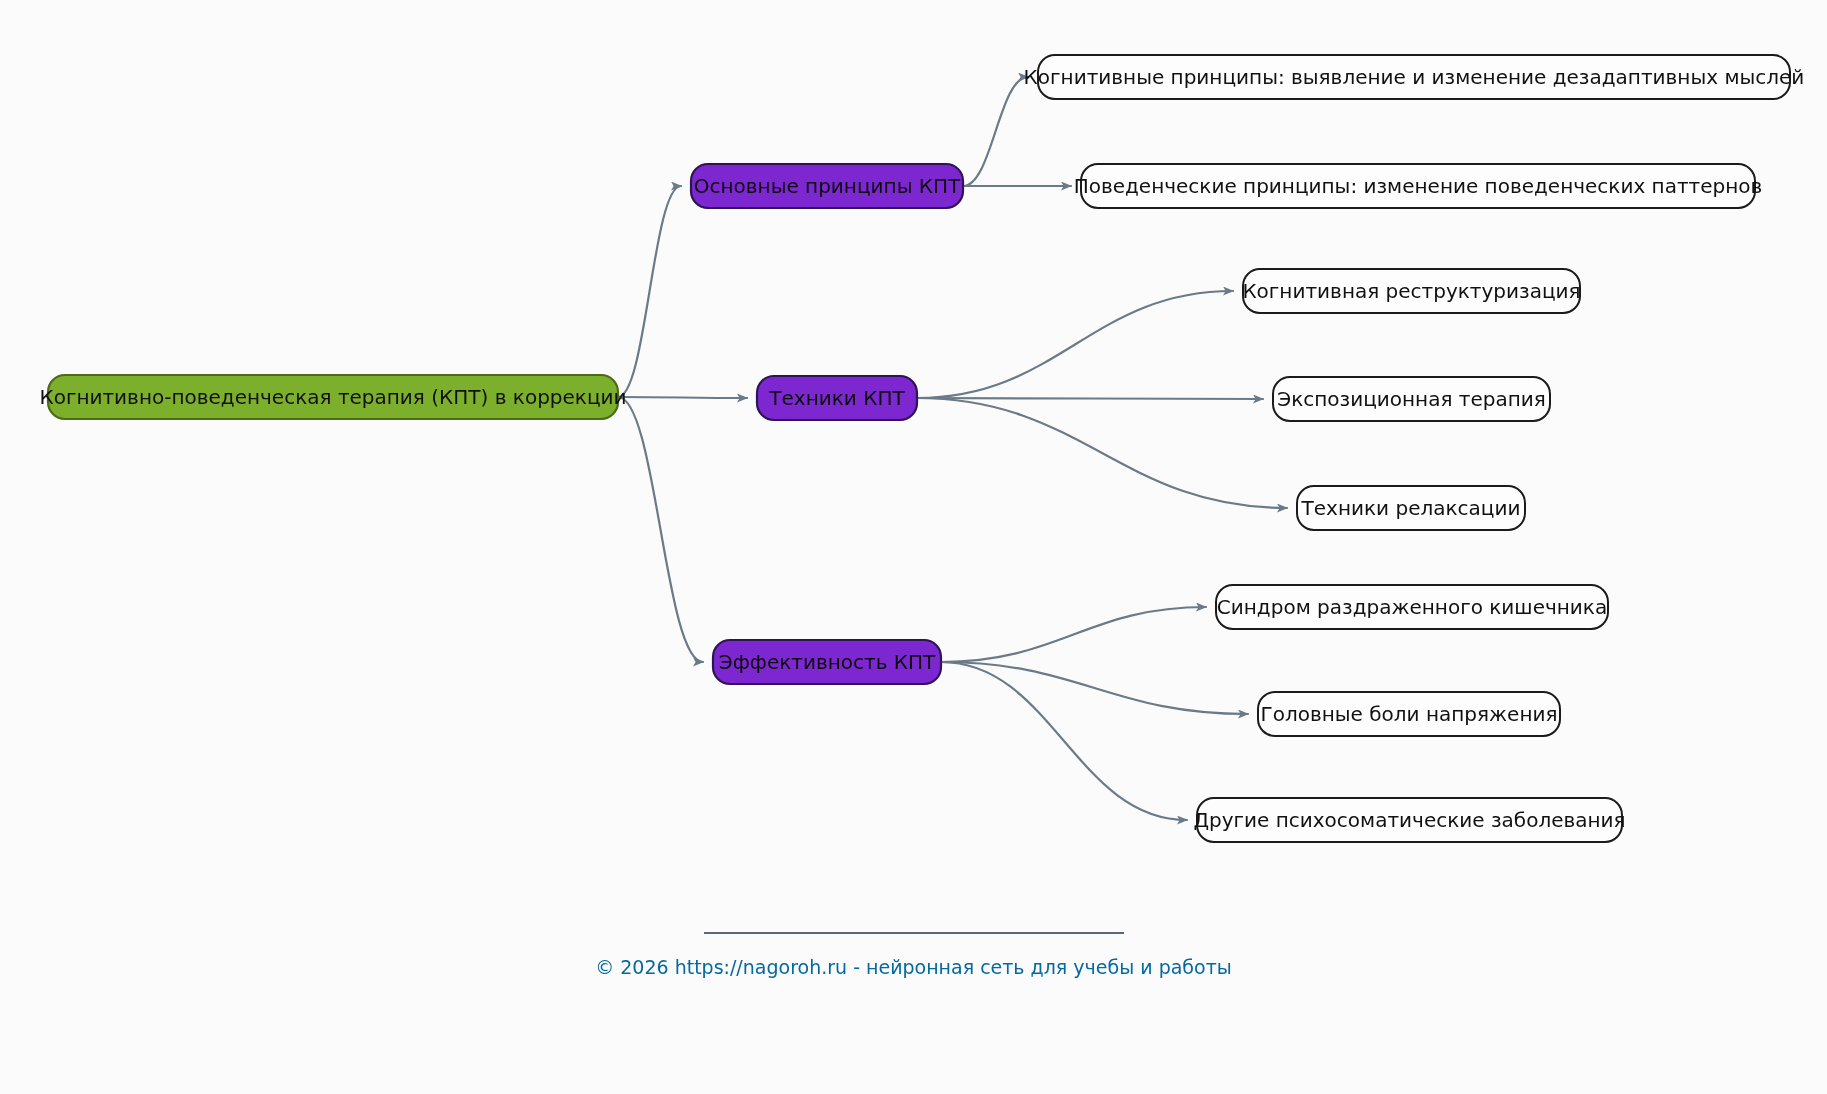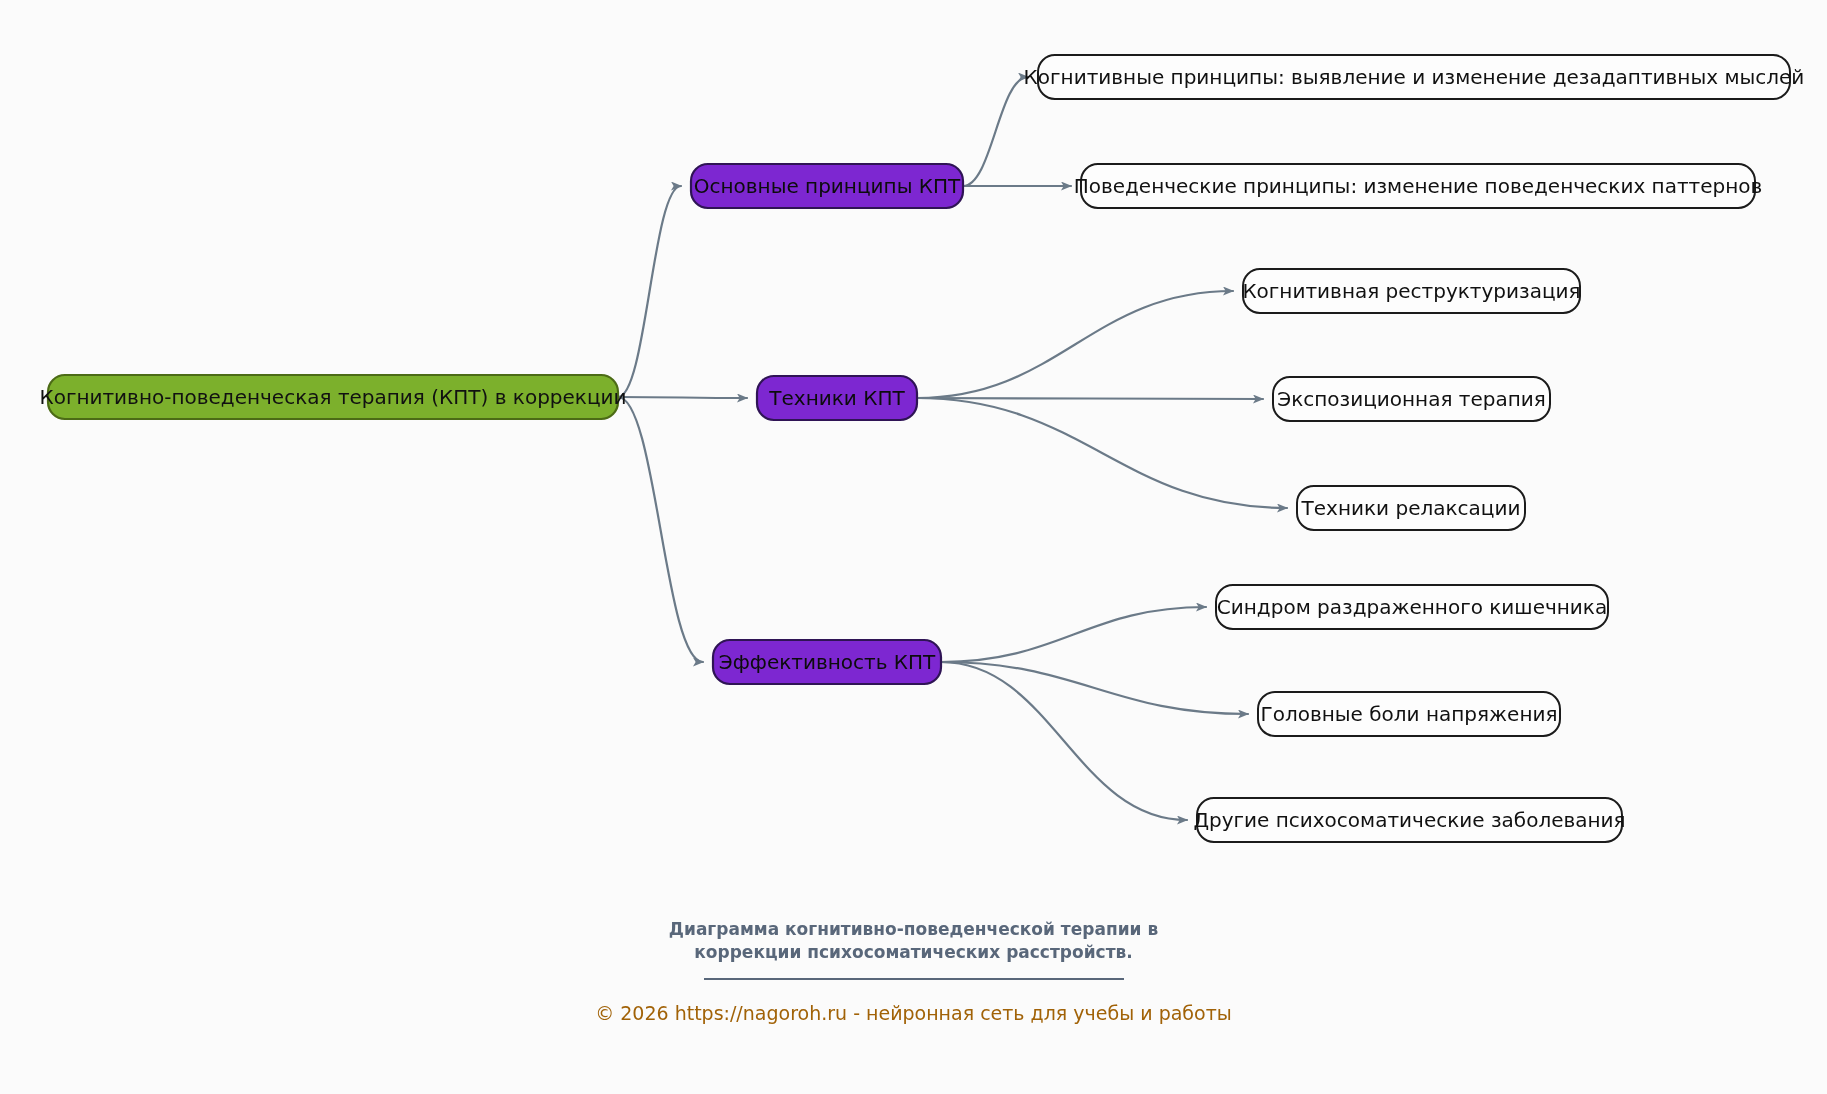--- a/index.html
+++ b/index.html
@@ -164,10 +164,6 @@
   </svg>
 
   <div class="footer">
-    <div class="footer-caption">
-      <div>Диаграмма когнитивно-поведенческой терапии в</div>
-      <div>коррекции психосоматических расстройств.</div>
-    </div>
     <div class="footer-rule"></div>
     <div class="footer-copyright">© 2026 https://nagoroh.ru - нейронная сеть для учебы и работы</div>
   </div>

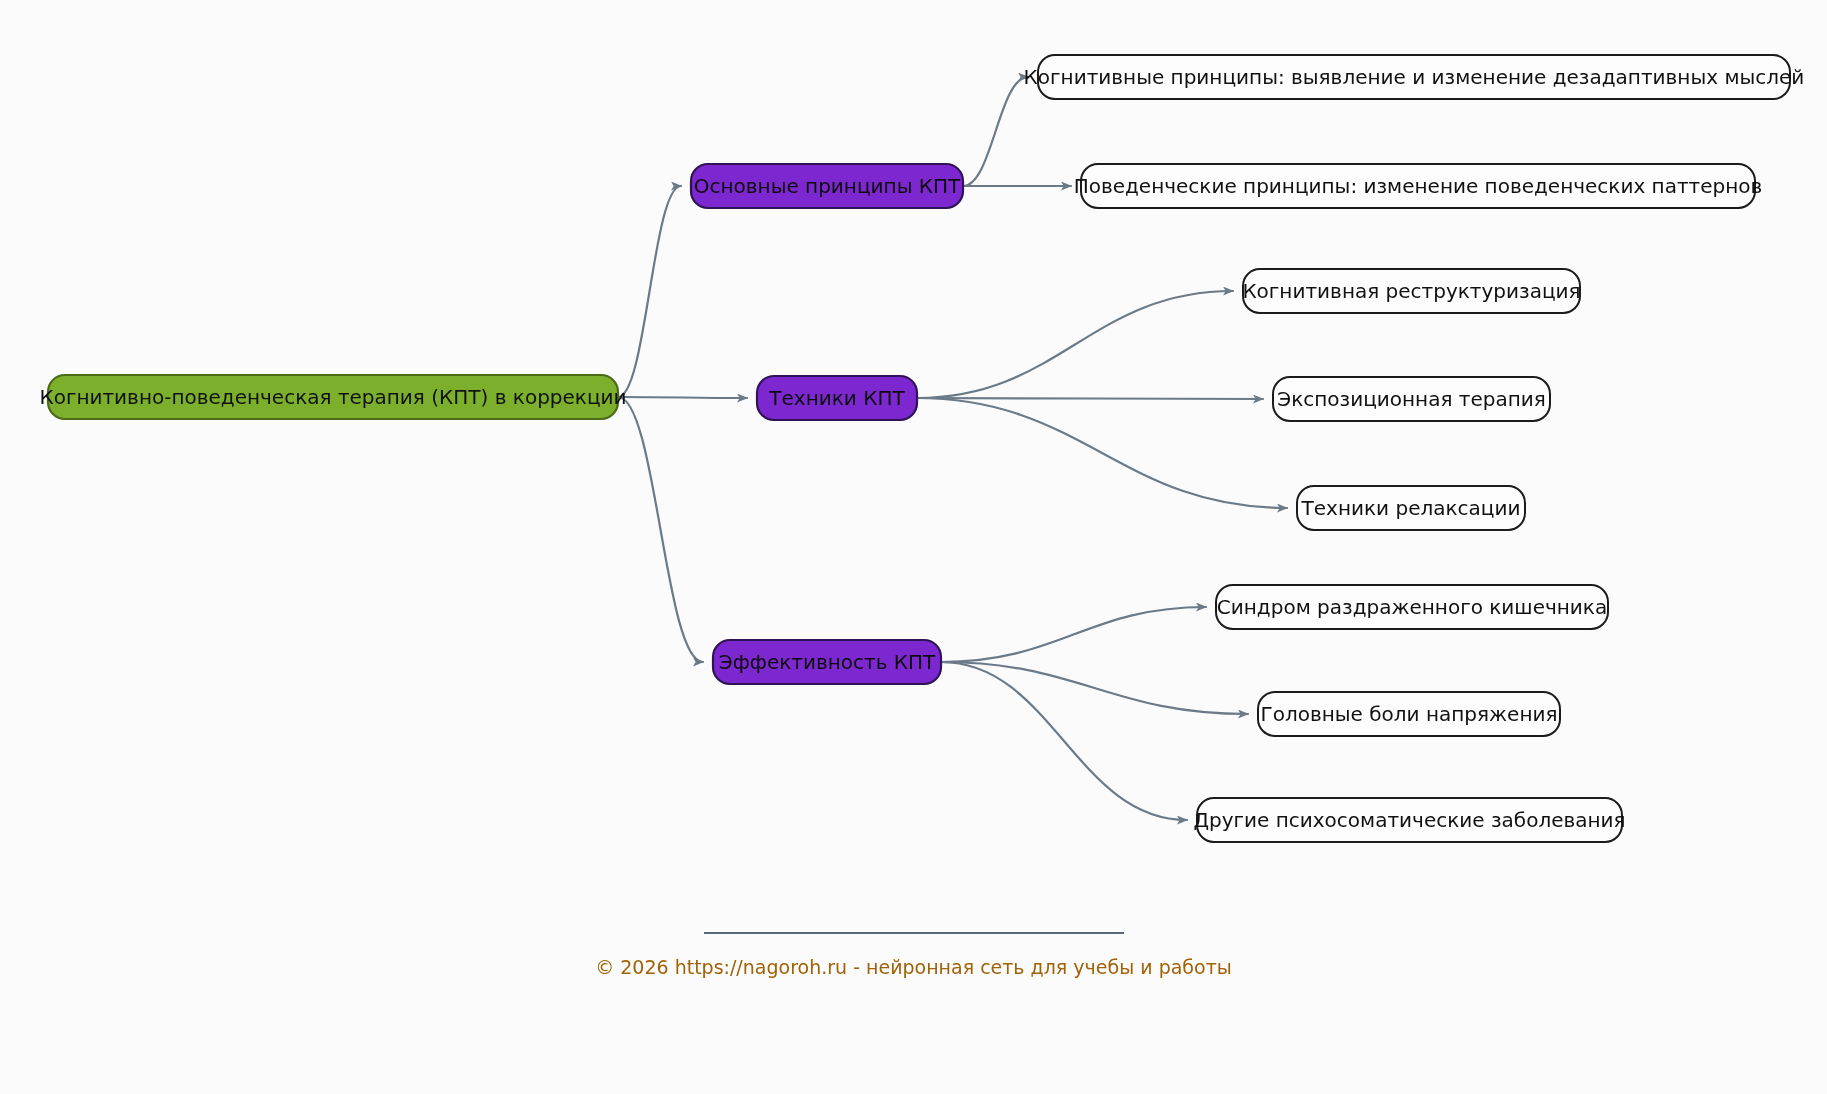--- a/index.html
+++ b/index.html
@@ -84,7 +84,7 @@
   .footer-copyright {
     font-family: "DejaVu Sans", "Liberation Sans", sans-serif;
     font-size: 19px;
-    color: #a16207;
+    color: #0369a1;
     margin-top: 22px;
   }
 </style>

